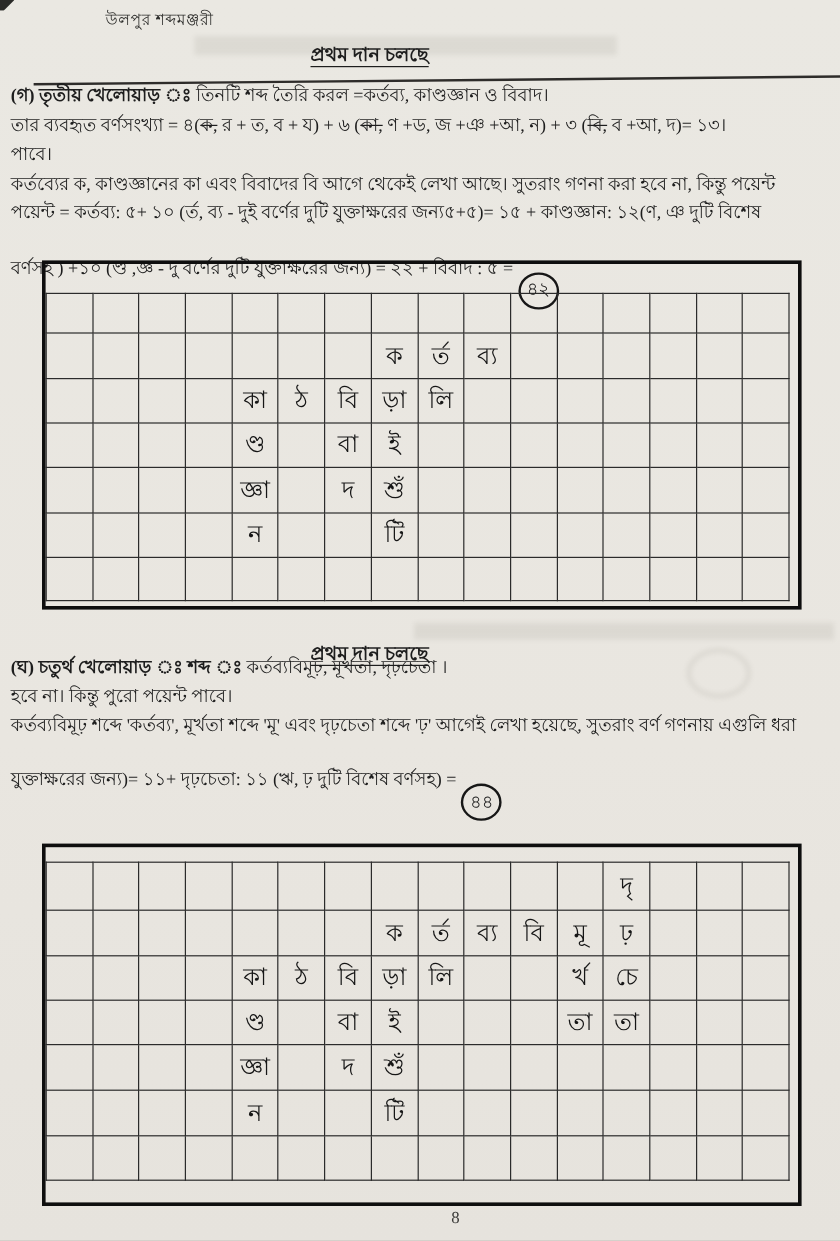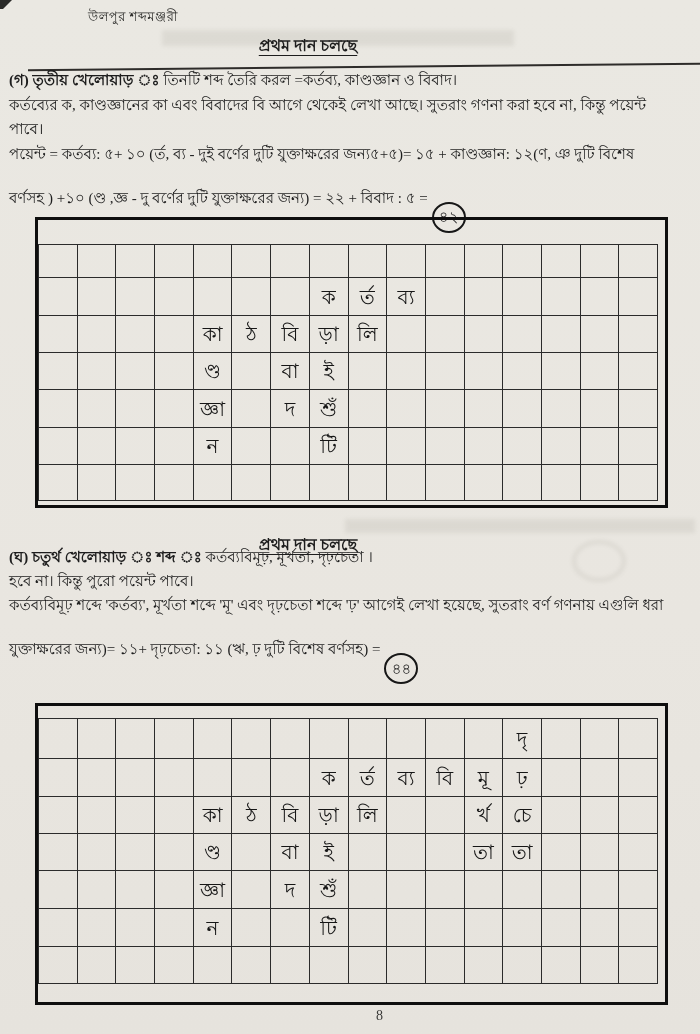--- a/index.html
+++ b/index.html
@@ -57,6 +57,7 @@
     <div class="pline">
       <span class="bold">(গ) তৃতীয় খেলোয়াড় ঃ</span><span> তিনটি শব্দ তৈরি করল =কর্তব্য, কাণ্ডজ্ঞান ও বিবাদ।</span>
     </div>
+    <div class="pline" id="g-count-line"><span>তার ব্যবহৃত বর্ণসংখ্যা = ৪(</span><span class="st">ক,</span><span> র + ত,  ব + য) + ৬ (</span><span class="st">কা,</span><span> ণ +ড, জ +ঞ +আ, ন) + ৩ (</span><span class="st">বি,</span><span> ব +আ, দ)= ১৩।</span></div>
     <div class="pline">কর্তব্যের ক, কাণ্ডজ্ঞানের  কা এবং বিবাদের বি  আগে থেকেই  লেখা আছে। সুতরাং গণনা করা হবে না, কিন্তু পয়েন্ট</div>
     <div class="pline">পাবে।</div>
     <div class="pline">পয়েন্ট   = কর্তব্য: ৫+ ১০ (র্ত, ব্য - দুই বর্ণের দুটি যুক্তাক্ষরের জন্য৫+৫)= ১৫  +  কাণ্ডজ্ঞান: ১২(ণ, ঞ দুটি বিশেষ</div>

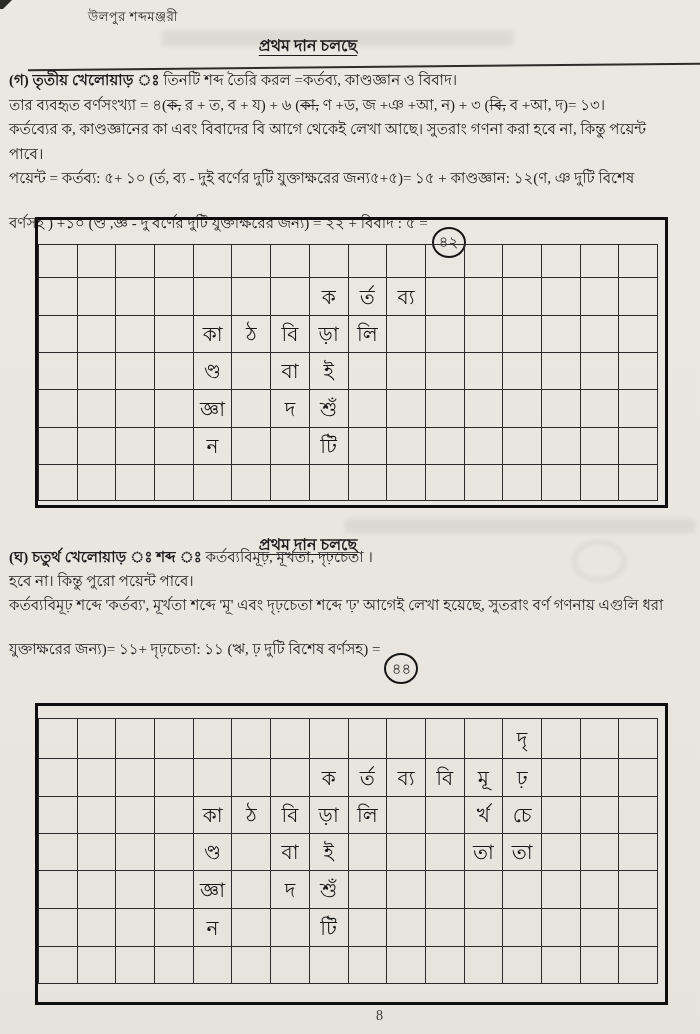--- a/index.html
+++ b/index.html
@@ -58,8 +58,8 @@
       <span class="bold">(গ) তৃতীয় খেলোয়াড় ঃ</span><span> তিনটি শব্দ তৈরি করল =কর্তব্য, কাণ্ডজ্ঞান ও বিবাদ।</span>
     </div>
     <div class="pline" id="g-count-line"><span>তার ব্যবহৃত বর্ণসংখ্যা = ৪(</span><span class="st">ক,</span><span> র + ত,  ব + য) + ৬ (</span><span class="st">কা,</span><span> ণ +ড, জ +ঞ +আ, ন) + ৩ (</span><span class="st">বি,</span><span> ব +আ, দ)= ১৩।</span></div>
+    <div class="pline">পাবে।</div>
     <div class="pline">কর্তব্যের ক, কাণ্ডজ্ঞানের  কা এবং বিবাদের বি  আগে থেকেই  লেখা আছে। সুতরাং গণনা করা হবে না, কিন্তু পয়েন্ট</div>
-    <div class="pline">পাবে।</div>
     <div class="pline">পয়েন্ট   = কর্তব্য: ৫+ ১০ (র্ত, ব্য - দুই বর্ণের দুটি যুক্তাক্ষরের জন্য৫+৫)= ১৫  +  কাণ্ডজ্ঞান: ১২(ণ, ঞ দুটি বিশেষ</div>
     <div class="pline">
       <span>বর্ণসহ ) +১০ (ণ্ড ,জ্ঞ - দু বর্ণের দুটি যুক্তাক্ষরের জন্য) = ২২ + বিবাদ : ৫   =</span><span class="circle-total">৪২</span>

